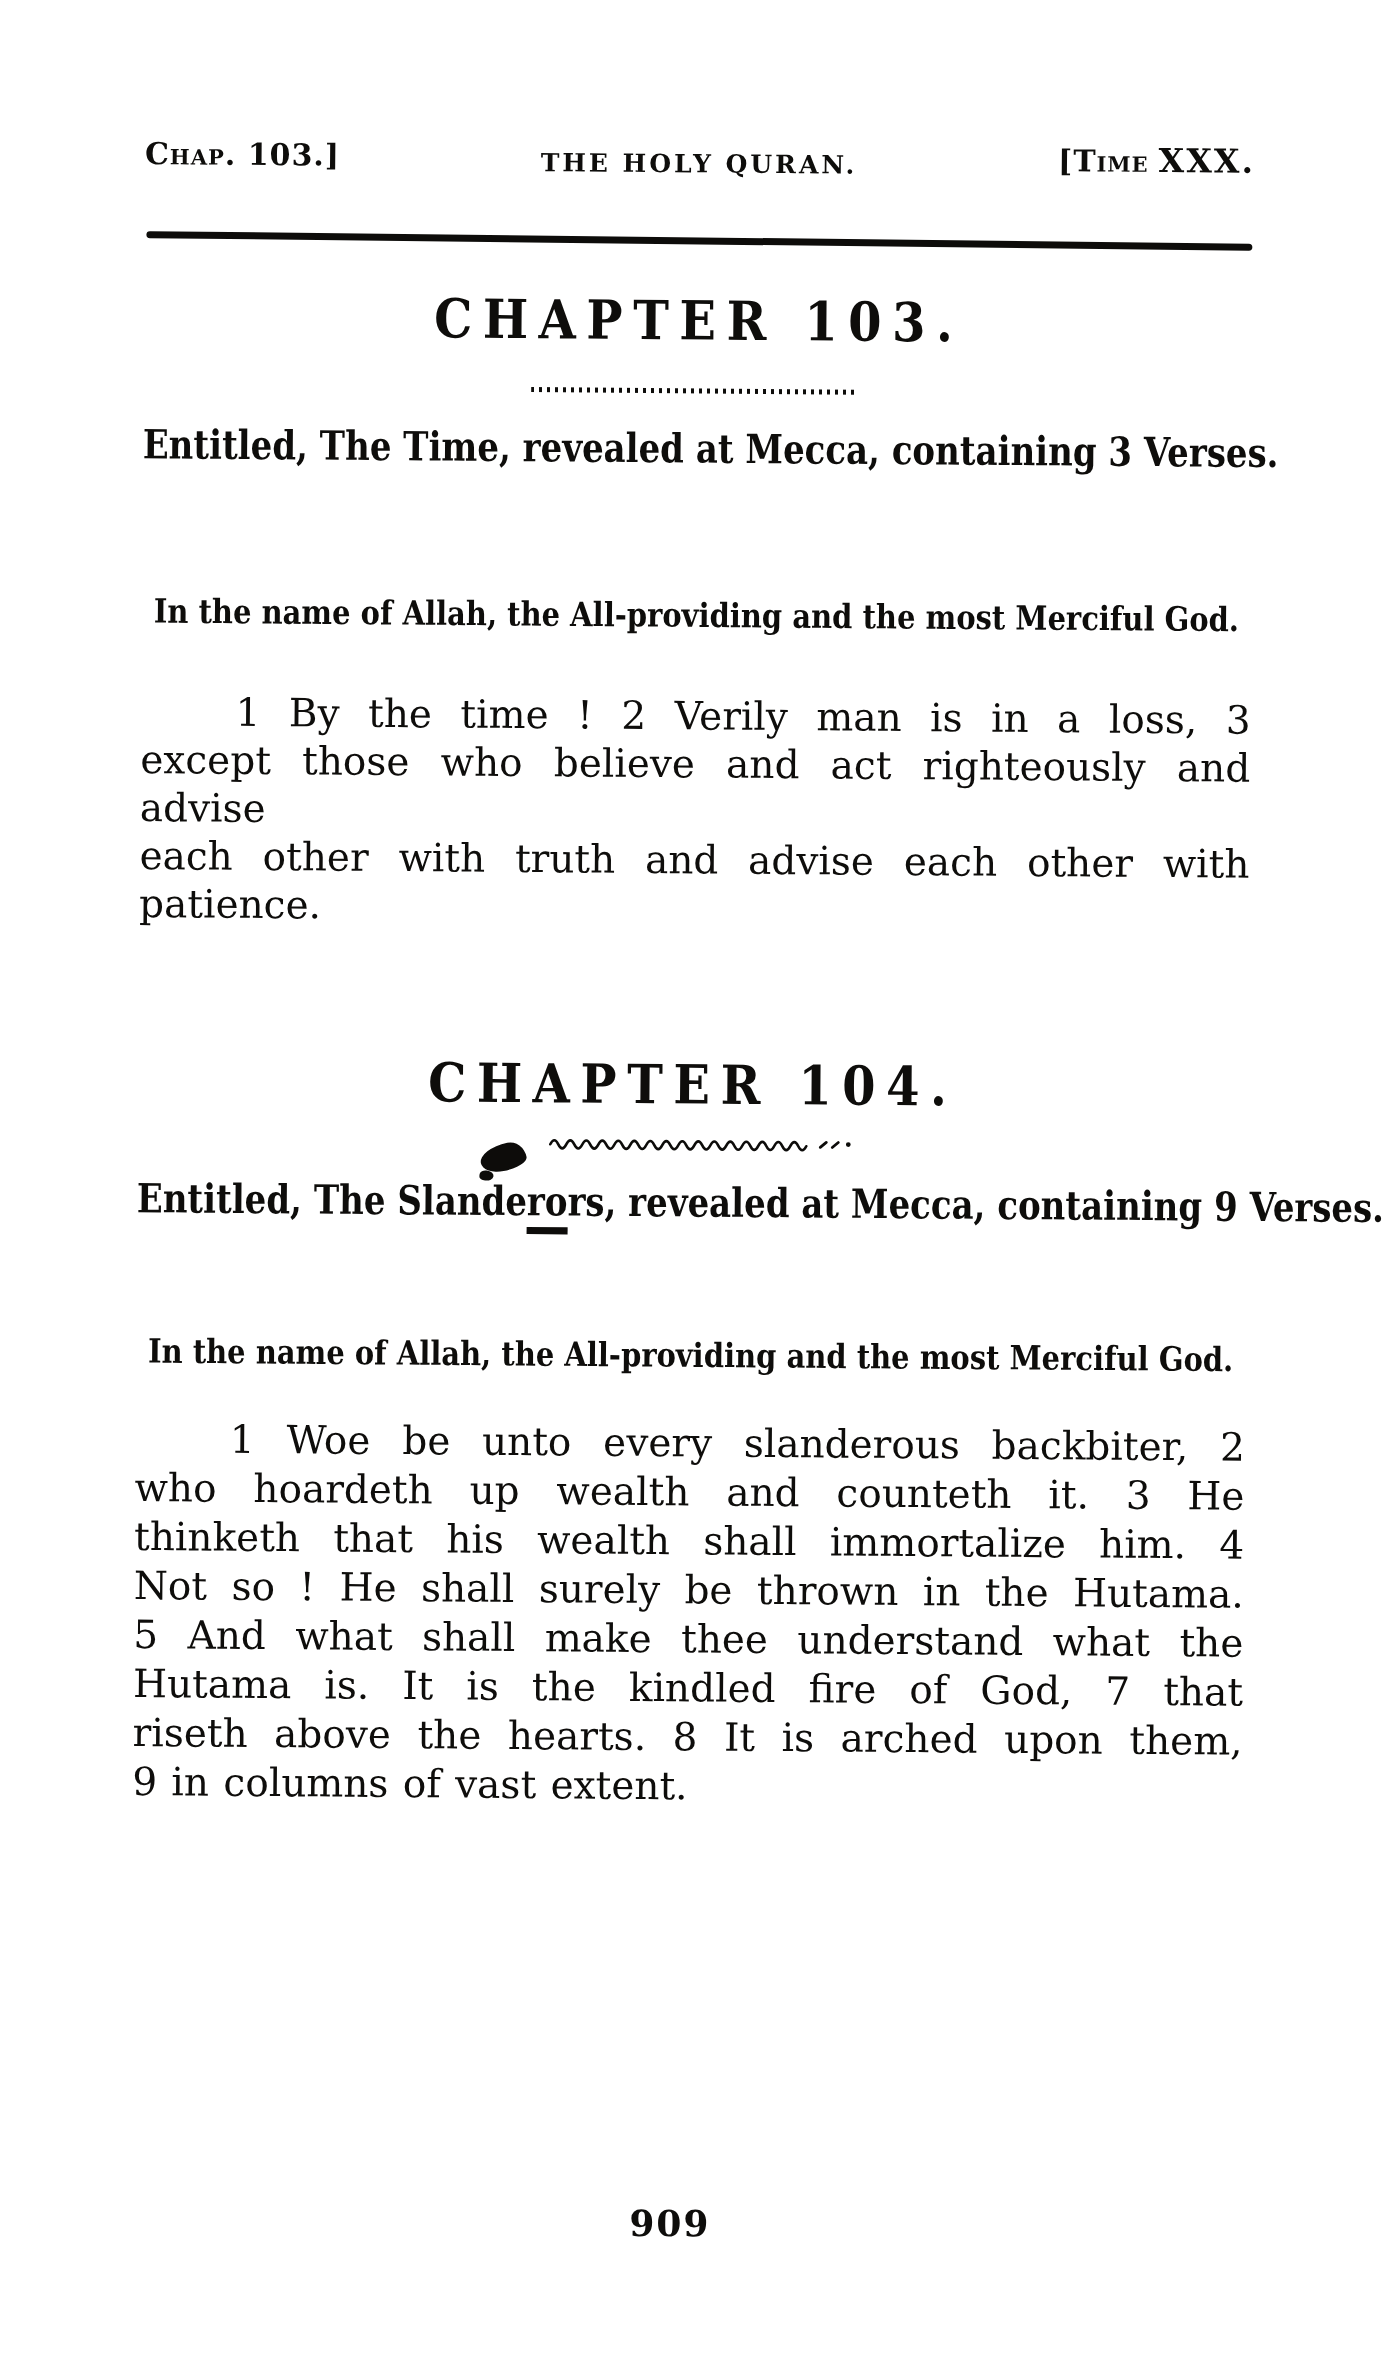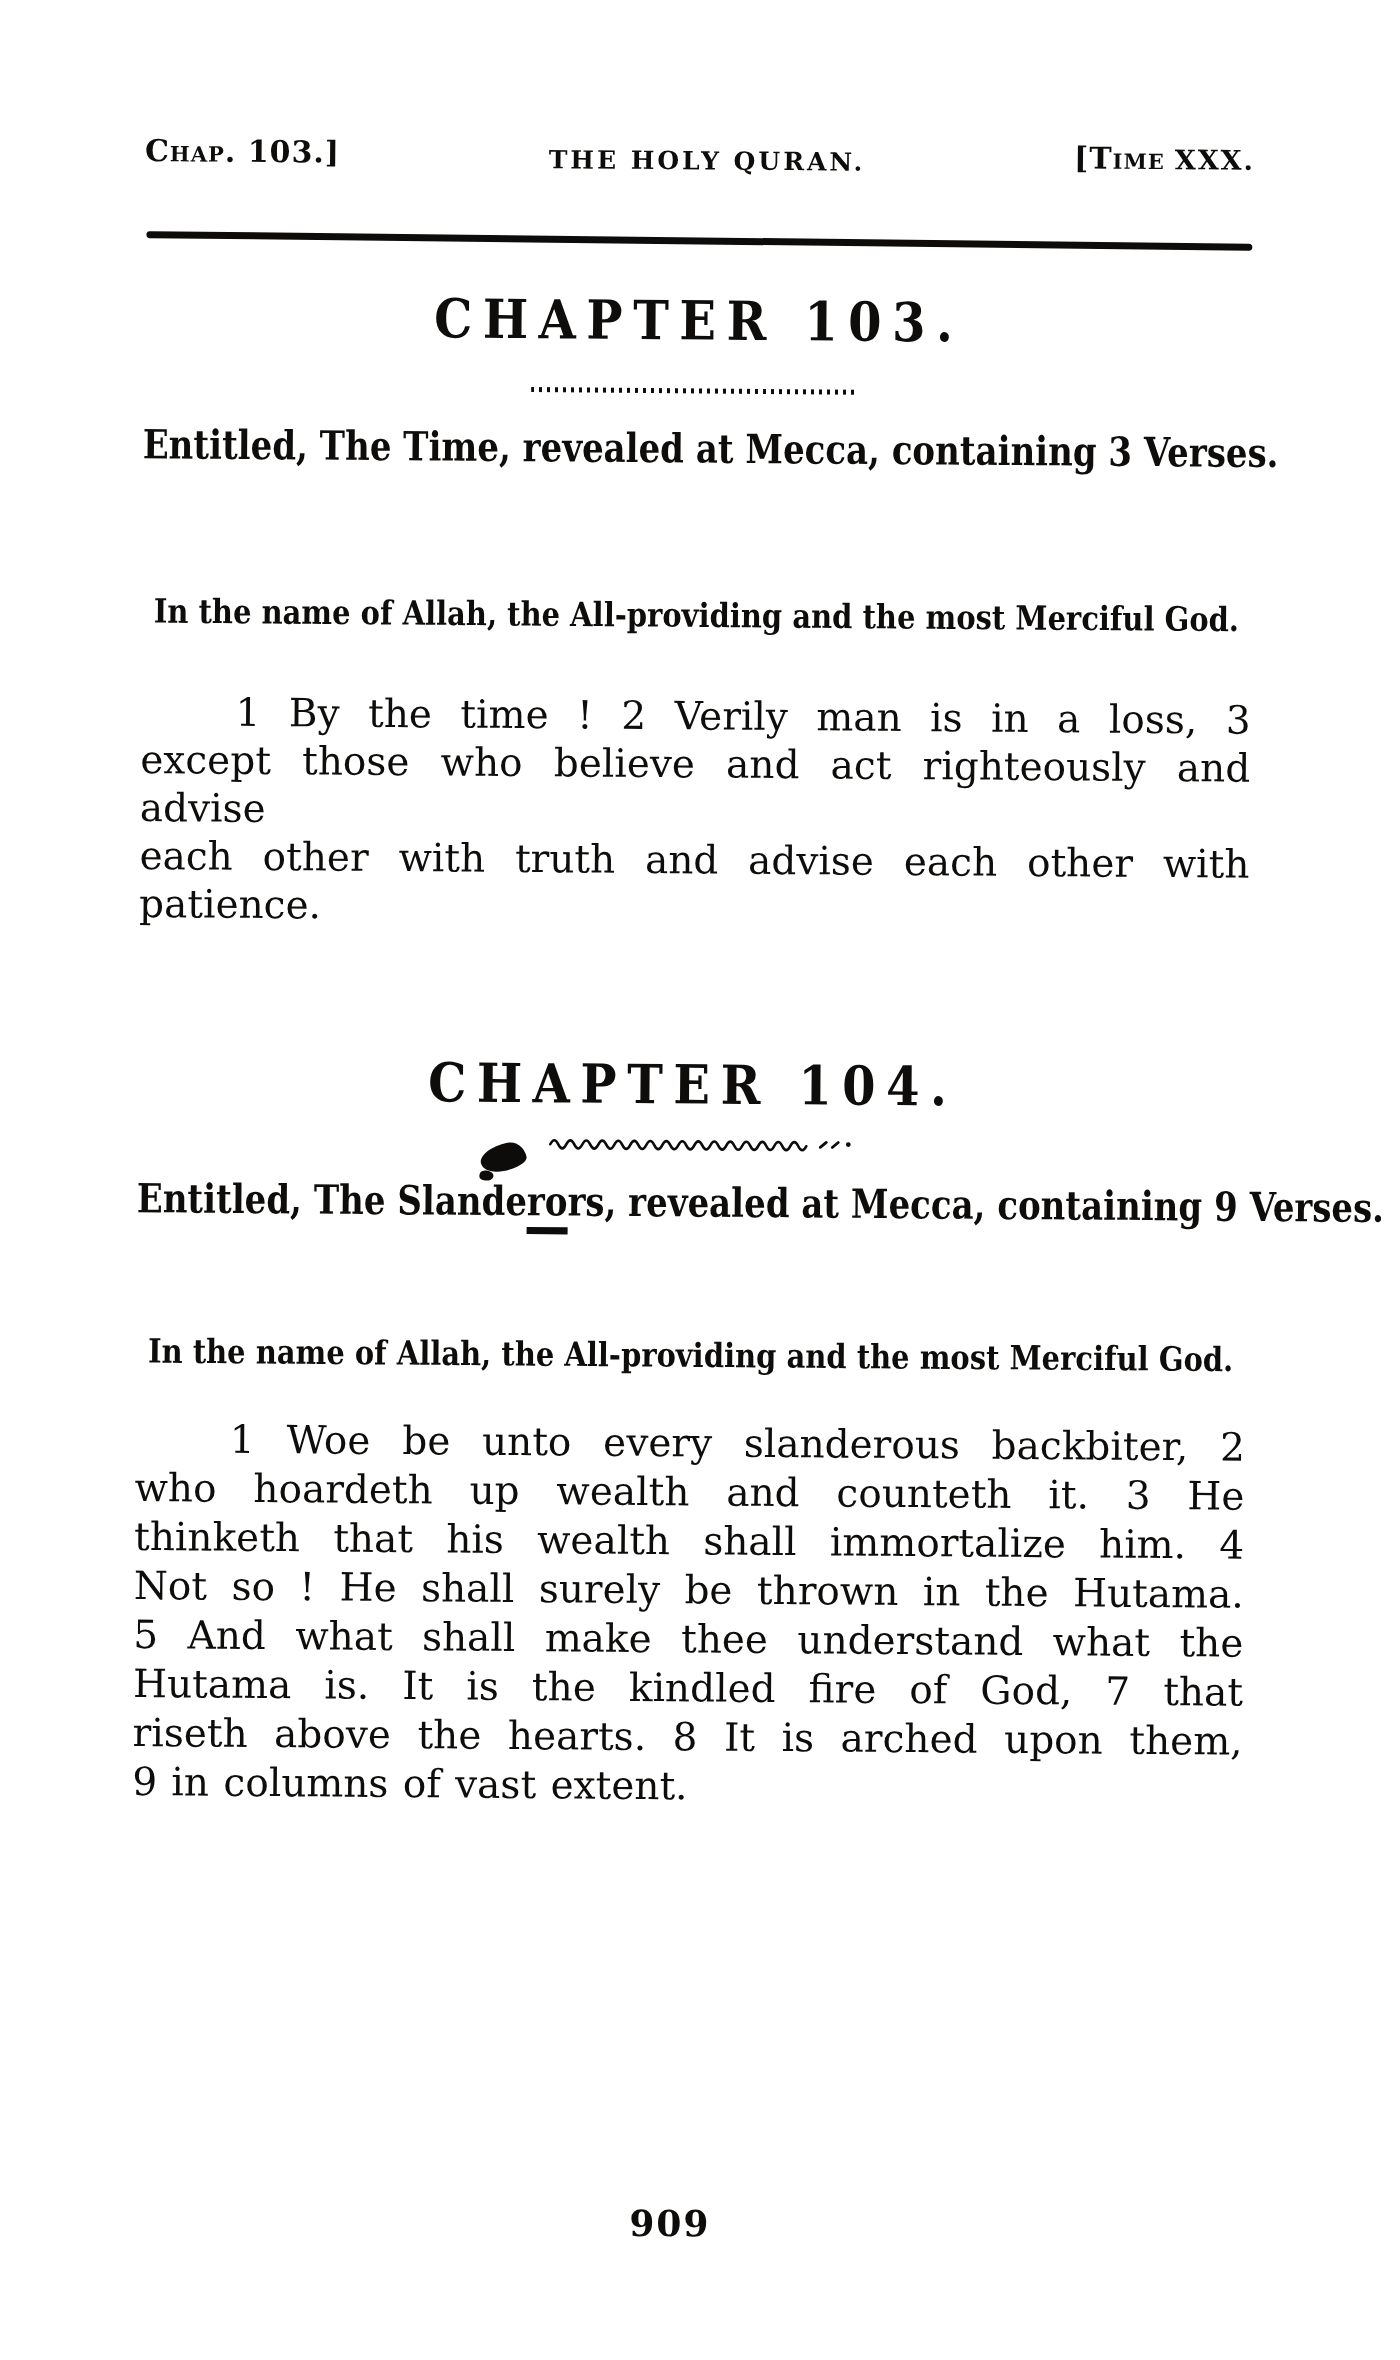--- a/index.html
+++ b/index.html
@@ -45,7 +45,7 @@
   }
   .hdr-right { white-space: nowrap; }
   .hdr-right .numeral {
-    font-size: 27px;
+    font-size: 33px;
     font-weight: 800;
     margin-left: 10px;
     letter-spacing: 2px;

